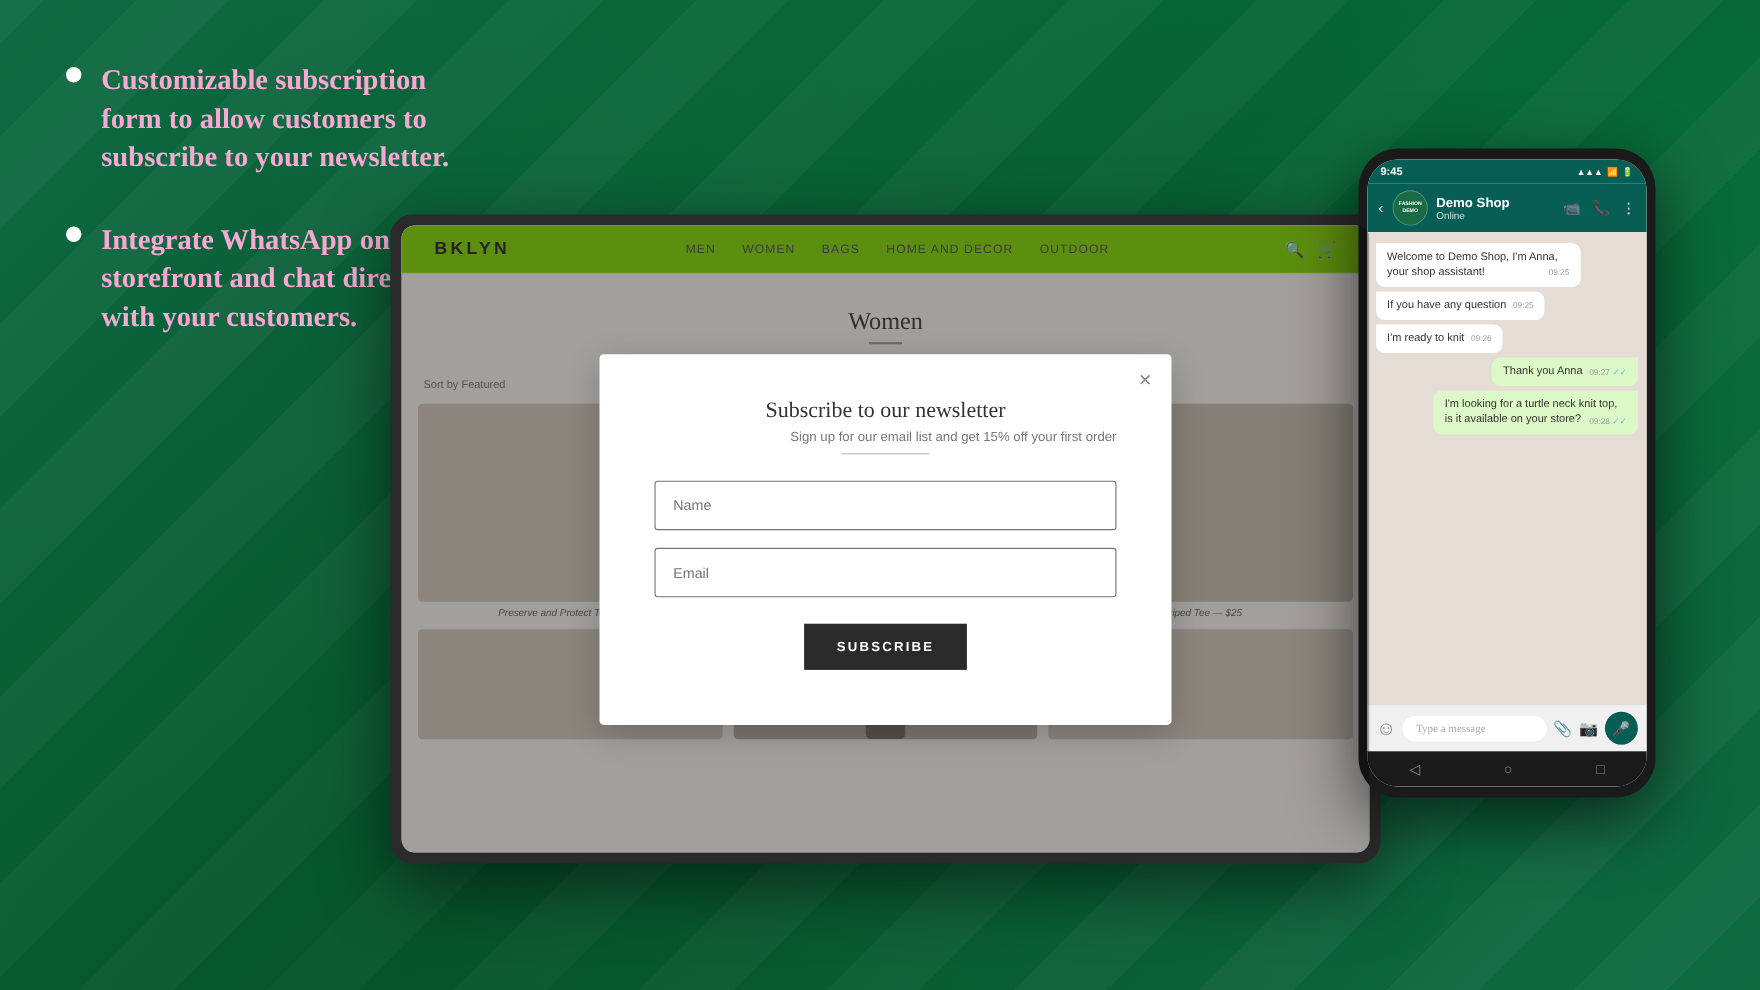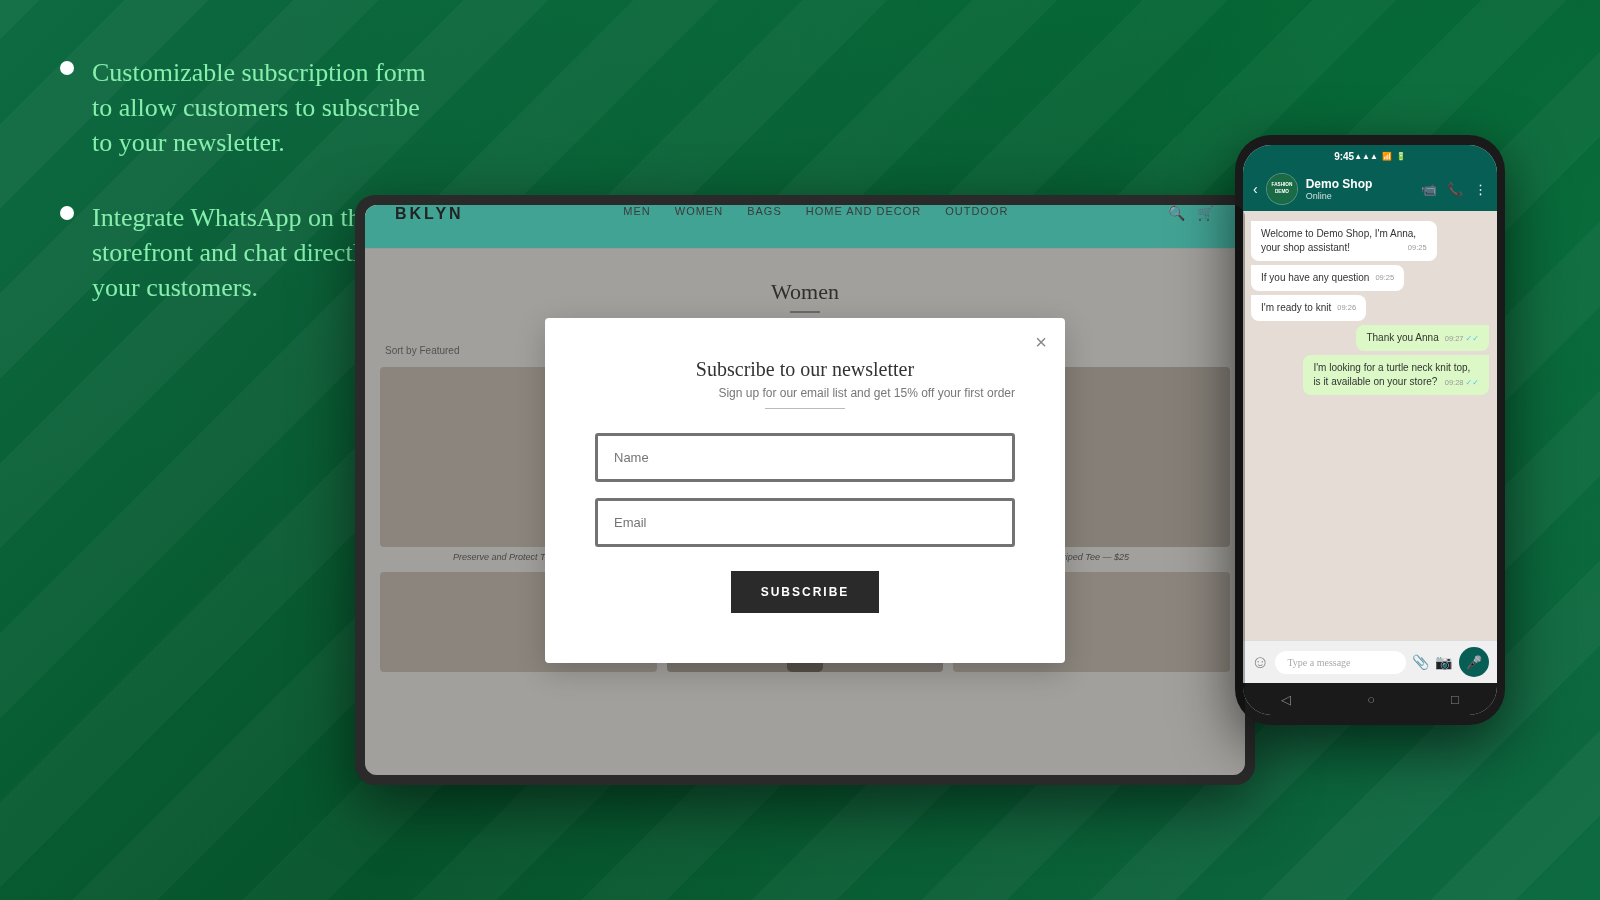--- a/index.html
+++ b/index.html
@@ -82,9 +82,9 @@
     }
 
     .bullet-text {
-      color: #86efac;
+      color: #f9a8d4;
       font-size: 26px;
-      font-weight: 400;
+      font-weight: 700;
       line-height: 1.35;
       font-family: Georgia, 'Times New Roman', serif;
     }

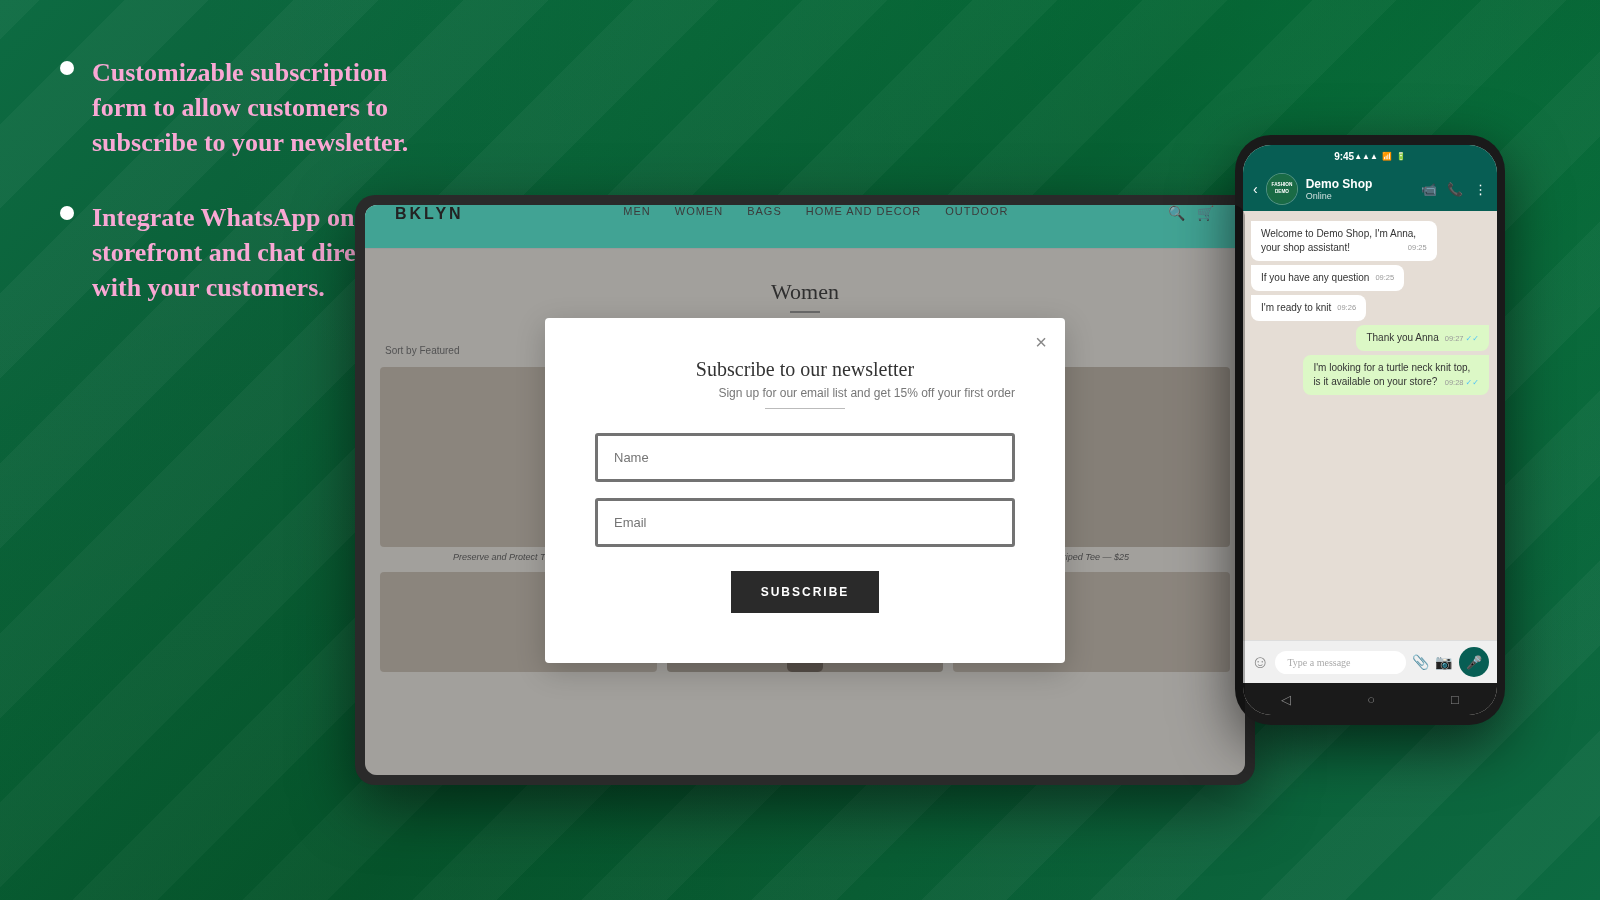--- a/index.html
+++ b/index.html
@@ -339,7 +339,7 @@
       height: 22px;
       display: flex;
       align-items: center;
-      justify-content: center;
+      justify-content: space-between;
       padding: 0 12px;
     }
 

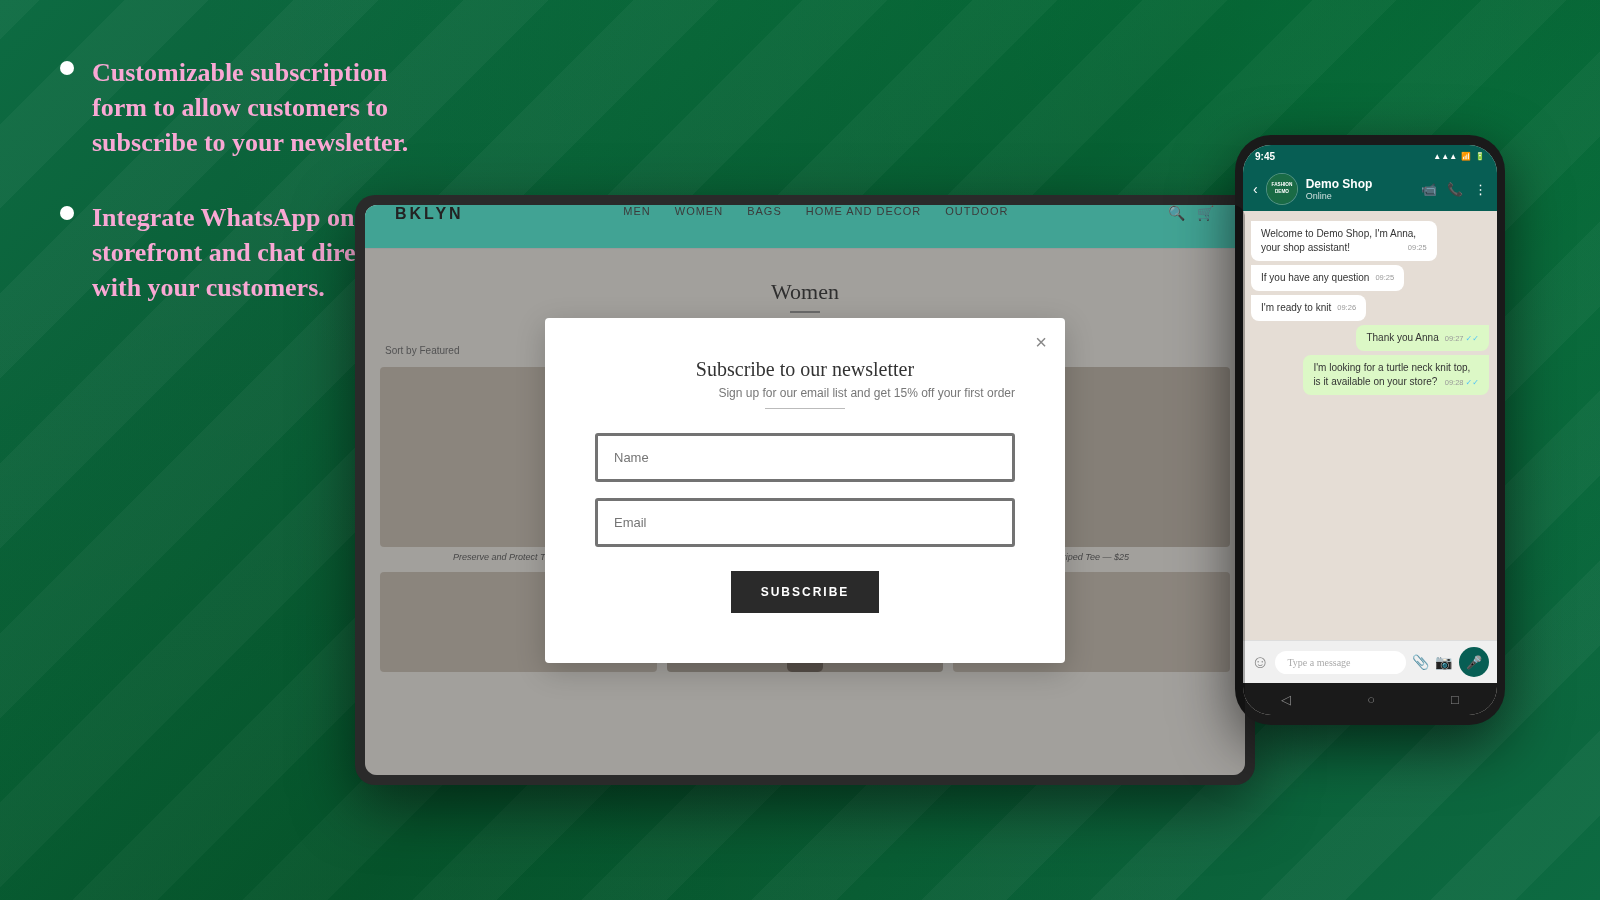--- a/index.html
+++ b/index.html
@@ -113,10 +113,10 @@
 
     
     .store-header {
-      background: #5eead4;
+      background: #84cc16;
       height: 44px;
       display: flex;
-      align-items: flex-start;
+      align-items: center;
       justify-content: space-between;
       padding: 0 30px;
       border-bottom: 1px solid #ddd;

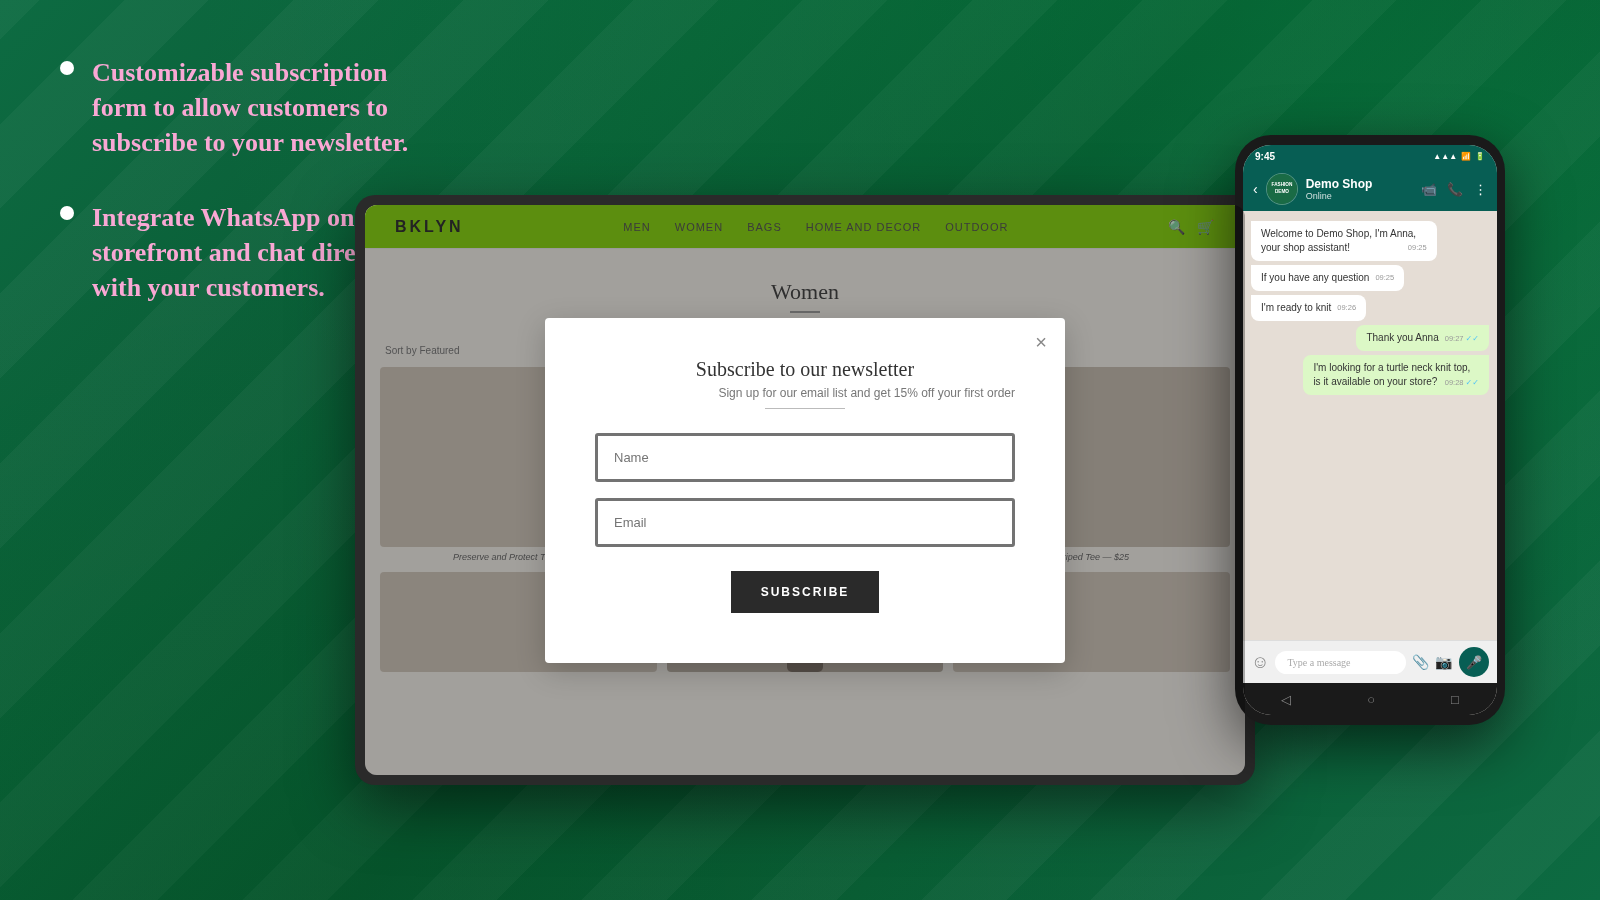--- a/index.html
+++ b/index.html
@@ -287,7 +287,7 @@
 
     .modal-input {
       width: 100%;
-      border: 3px solid #737373;
+      border: 1px solid #737373;
       border-radius: 3px;
       padding: 14px 16px;
       font-size: 13px;

